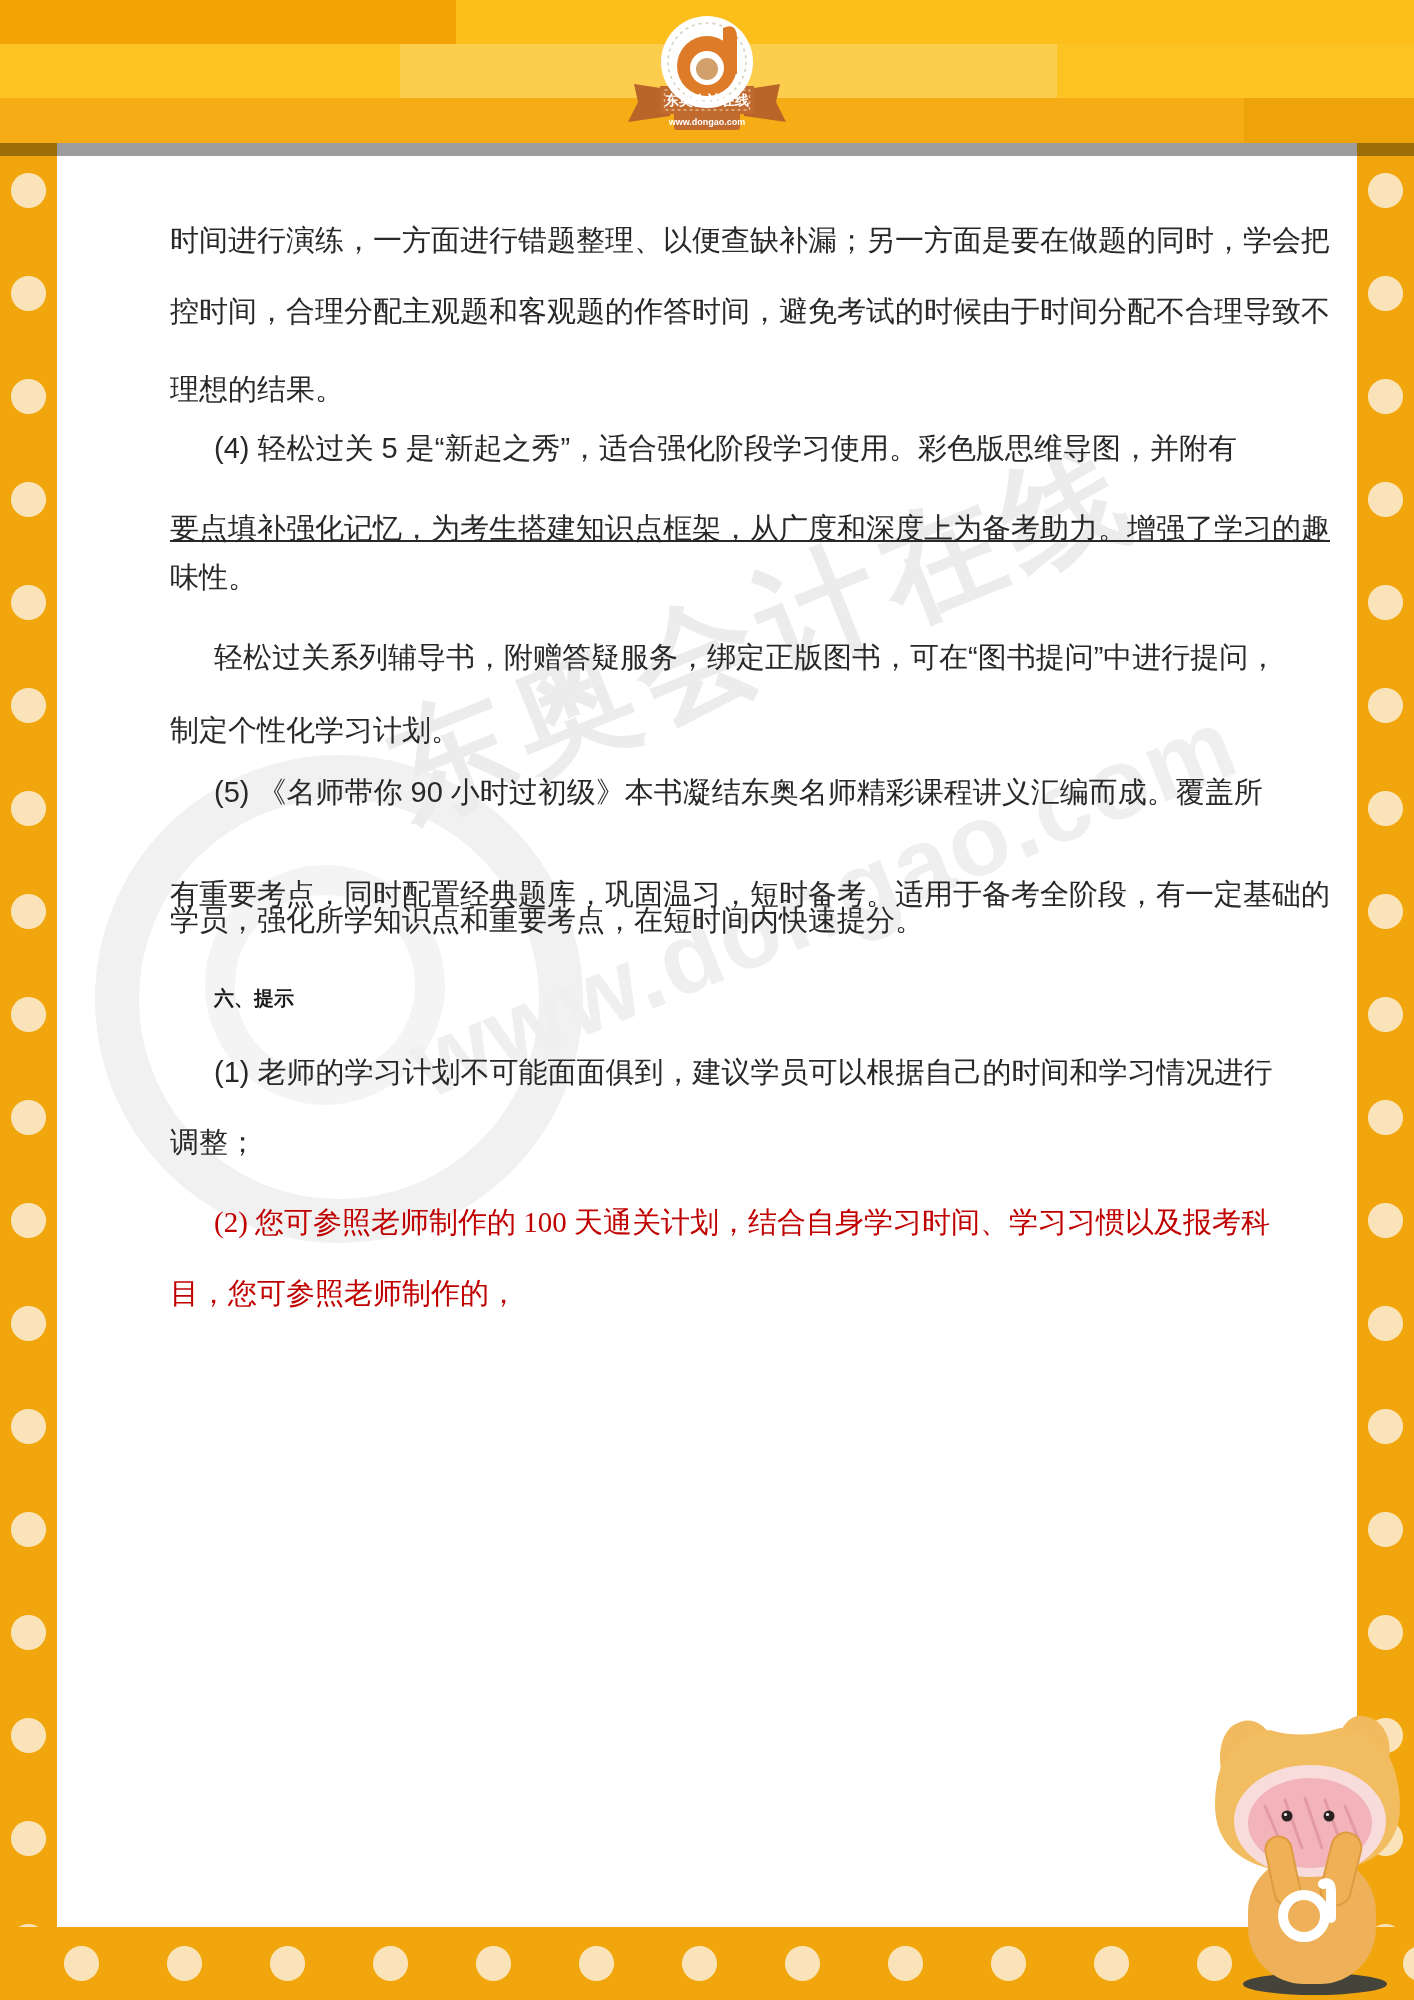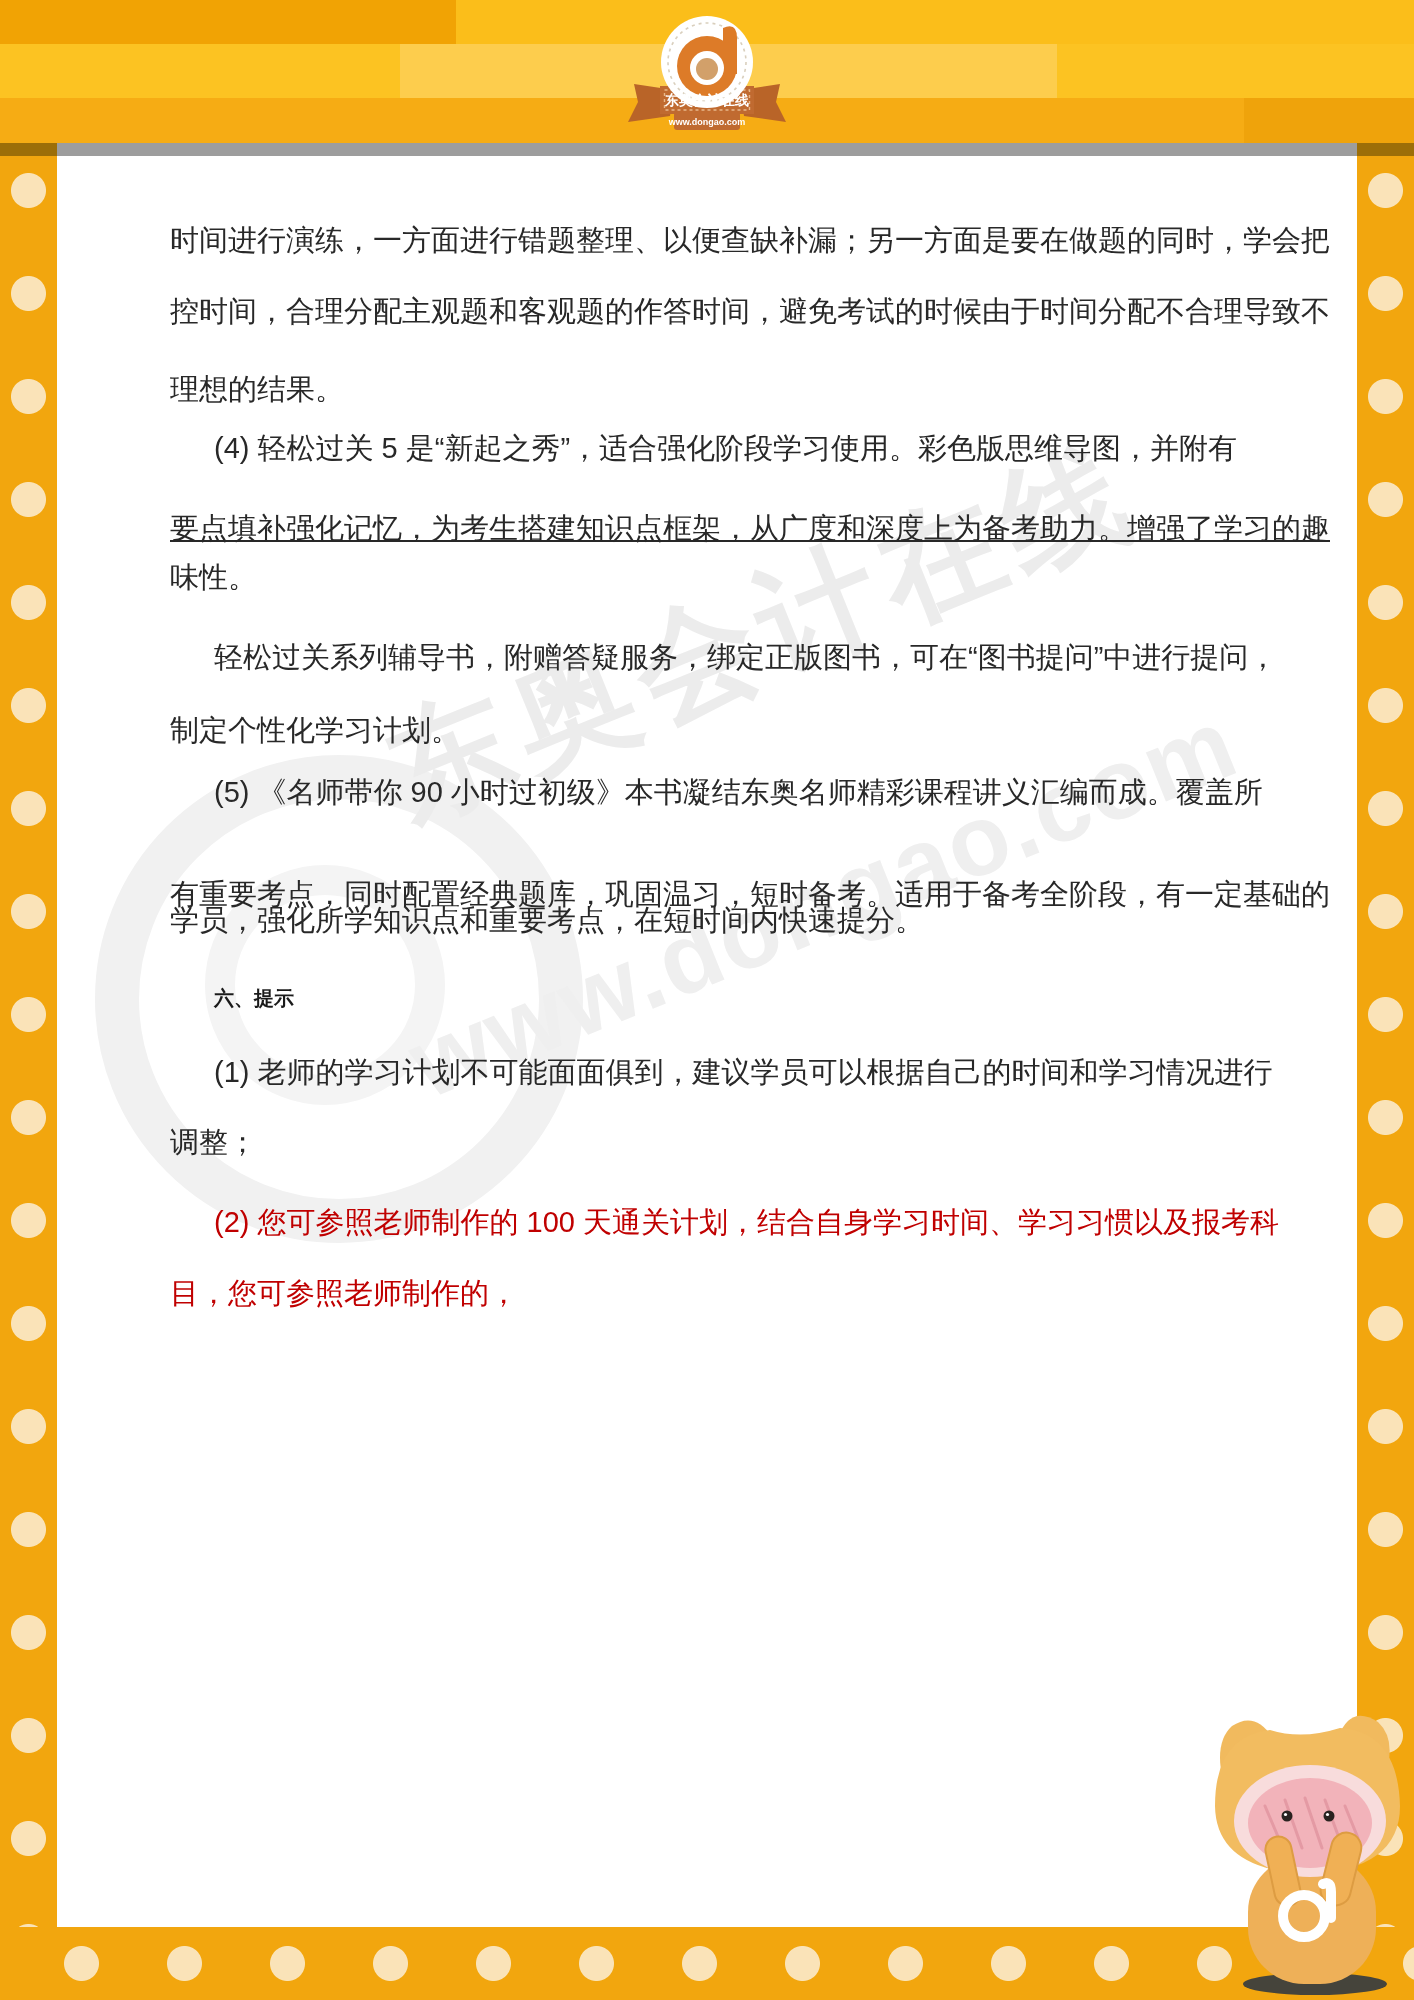--- a/index.html
+++ b/index.html
@@ -64,7 +64,7 @@
     font-size:29px; line-height:40px; color:#282828; white-space:nowrap;
   }
   .indent { text-indent:44px; }
-  .red    { color:#c00000; }
+  .red    { color:#c00000;font-family:Liberation Serif, serif; }
   .l1  { top:220px; }  .l2  { top:294px;font-family:Liberation Mono, monospace; }  .l3  { top:369px; }
   .l4  { top:428px; }  .l5  { top:508px;text-decoration:underline; }  .l6  { top:557px; }
   .l7  { top:637px; }  .l8  { top:710px; }  .l9  { top:772px; }

